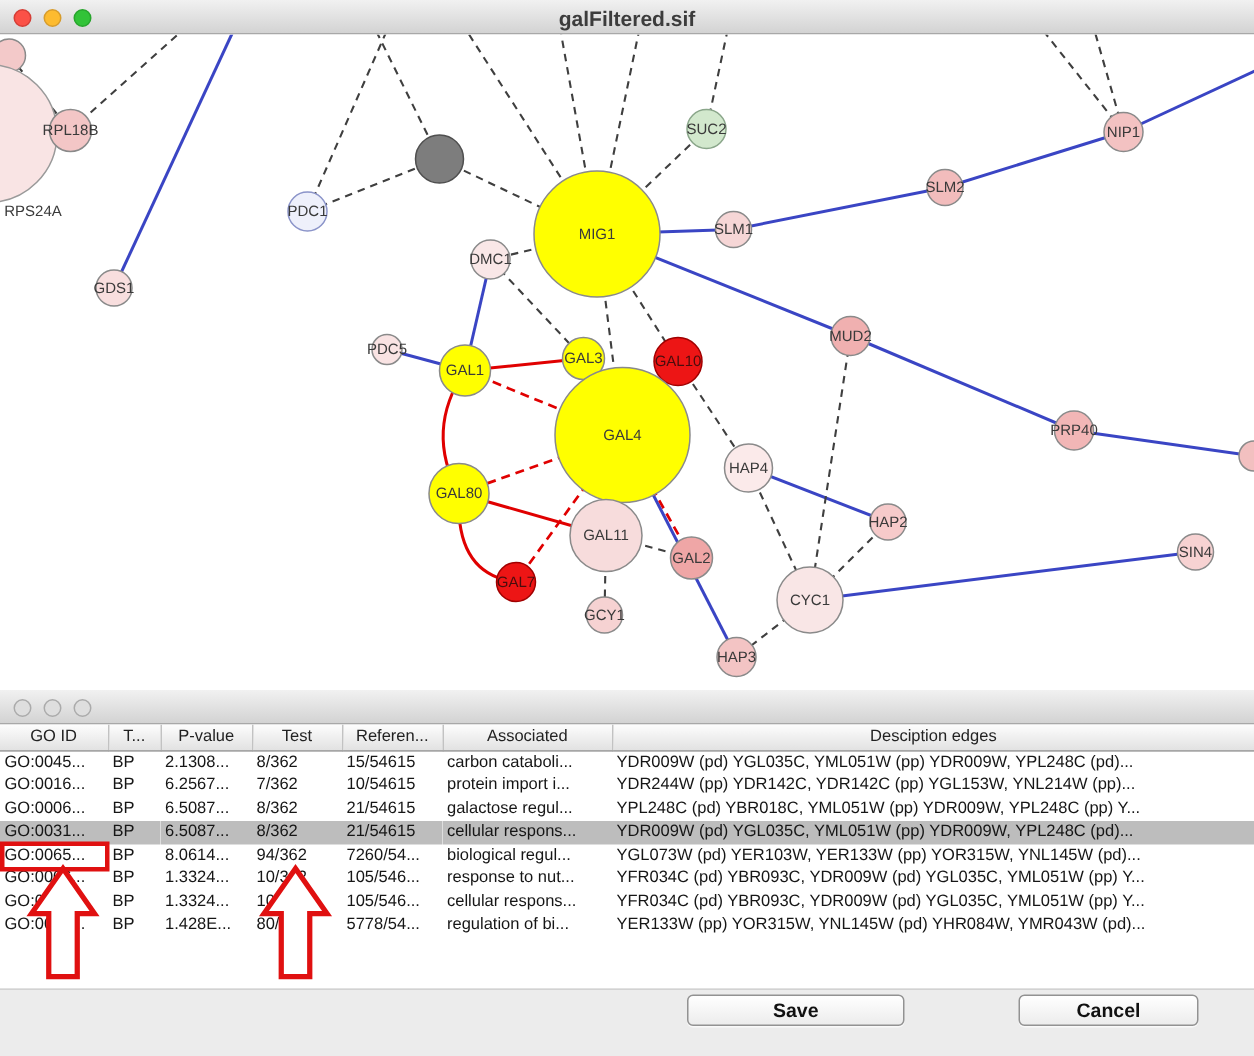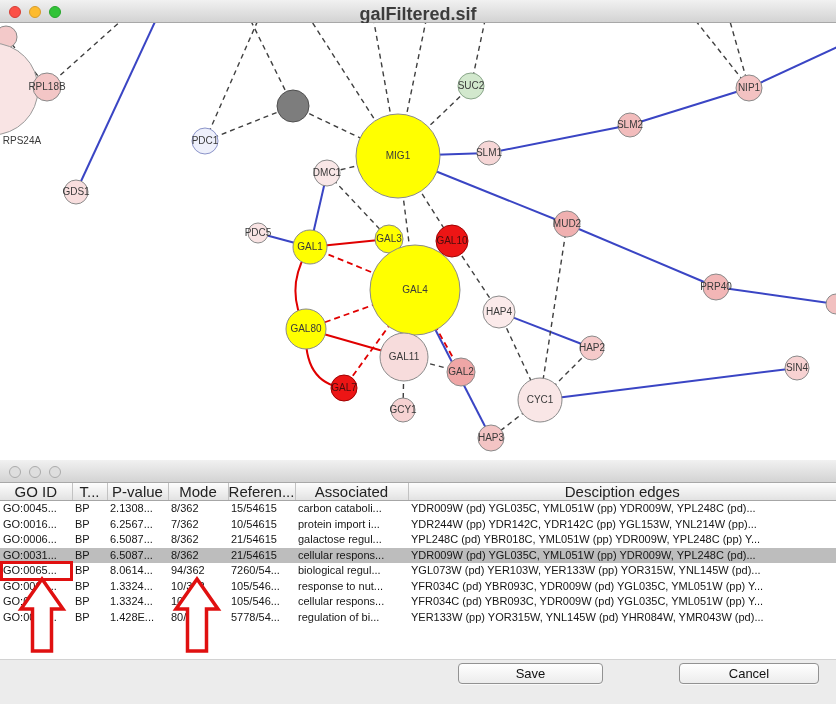--- a/index.html
+++ b/index.html
@@ -10,7 +10,7 @@
   .titlebar { position:absolute; top:0; left:0; width:100%; height:23px;
     background:linear-gradient(#f1f1f1,#d3d3d3); border-bottom:1px solid #a8a8a8; }
   .titlebar .title { position:absolute; top:4px; width:100%; text-align:center;
-    font-size:18px; font-weight:bold; color:#3c3c3c; }
+    font-size:14px; font-weight:bold; color:#3c3c3c; }
   .titlebar.inactive .title { color:#8a8a8a; }
   .traffic { position:absolute; left:9px; top:6px; display:flex; gap:8px; z-index:2; }
   .tl { width:12px; height:12px; border-radius:50%; display:inline-block; }

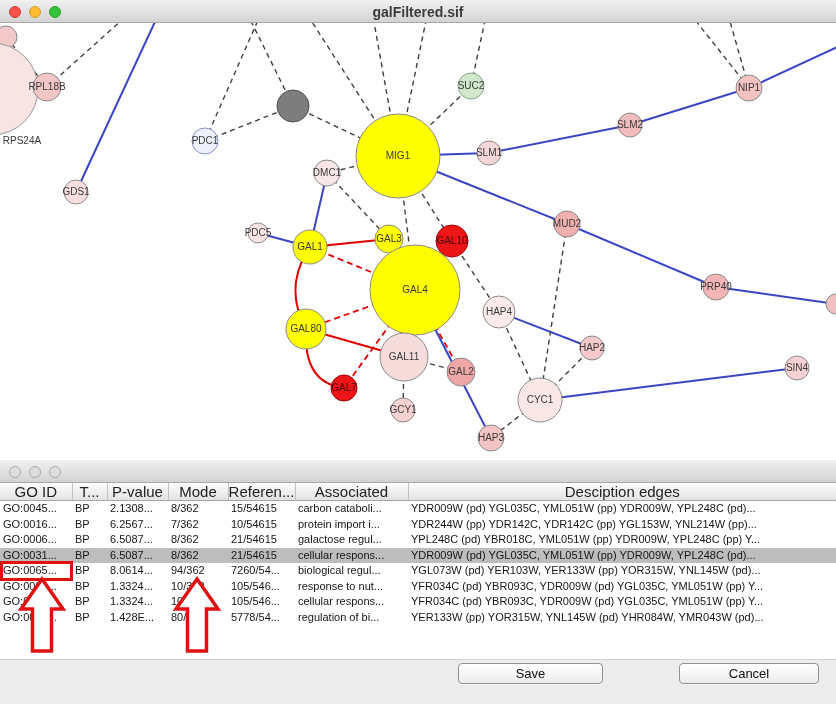--- a/index.html
+++ b/index.html
@@ -29,7 +29,7 @@
   .noa-window { position:absolute; top:460px; left:0; width:836px; height:244px; background:#ececec; }
   .table-wrap { position:absolute; top:23px; left:0; width:836px; height:176px; background:#fff; overflow:hidden; }
   table { border-collapse:collapse; table-layout:fixed; width:836px; }
-  thead th { height:17px; font-weight:normal; font-size:15px; color:#222;
+  thead th { height:17px; font-weight:normal; font-size:11px; color:#222;
     background:linear-gradient(#fdfdfd,#e2e2e2);
     border-right:1px solid #c2c2c2; border-bottom:1px solid #a6a6a6;
     text-align:center; overflow:hidden; white-space:nowrap; }

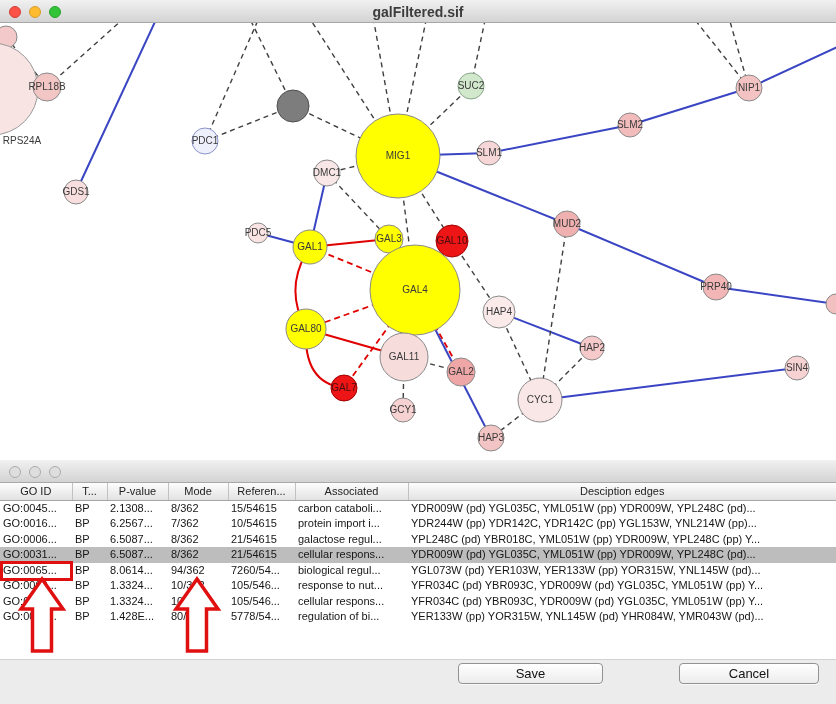--- a/index.html
+++ b/index.html
@@ -201,7 +201,7 @@
               <th>GO ID</th>
               <th>T...</th>
               <th>P-value</th>
-              <th>Mode</th>
+              <th>Test</th>
               <th>Referen...</th>
               <th>Associated</th>
               <th>Desciption edges</th>

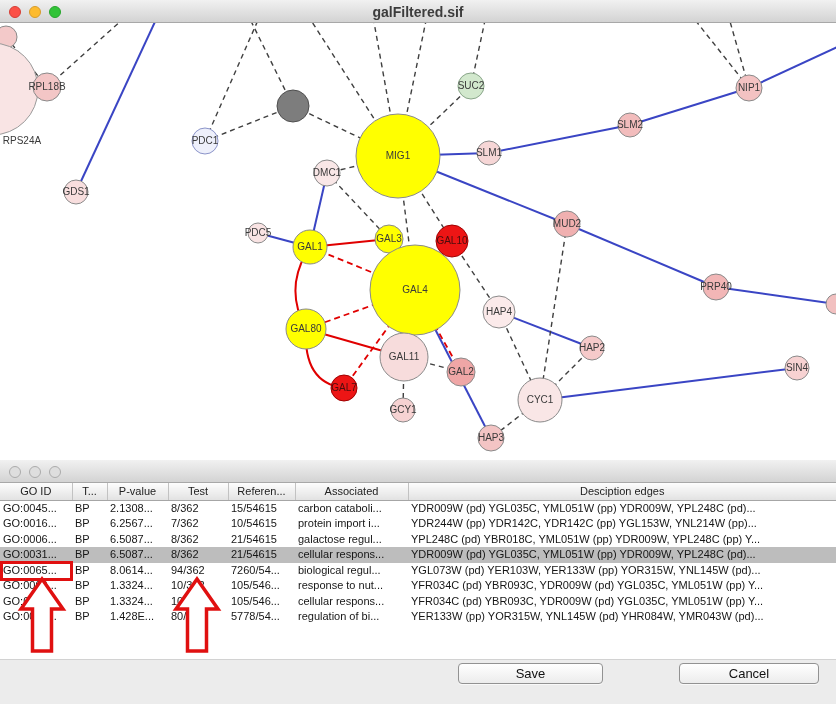--- a/index.html
+++ b/index.html
@@ -41,7 +41,7 @@
     background:#ececec; border-top:1px solid #d2d2d2; }
   .mac-btn { position:absolute; top:3px; height:21px; border:1px solid #929292; border-radius:4px;
     background:linear-gradient(#ffffff,#ececec); font-family:"Liberation Sans",sans-serif;
-    font-size:13px; color:#111; box-shadow:0 1px 0 rgba(255,255,255,.7); cursor:pointer; }
+    font-size:13px; color:#111; box-shadow:0 1px 0 rgba(255,255,255,.7); cursor:pointer;font-weight:bold; }
   .mac-btn.save   { left:458px; width:145px; }
   .mac-btn.cancel { left:679px; width:140px; }
 

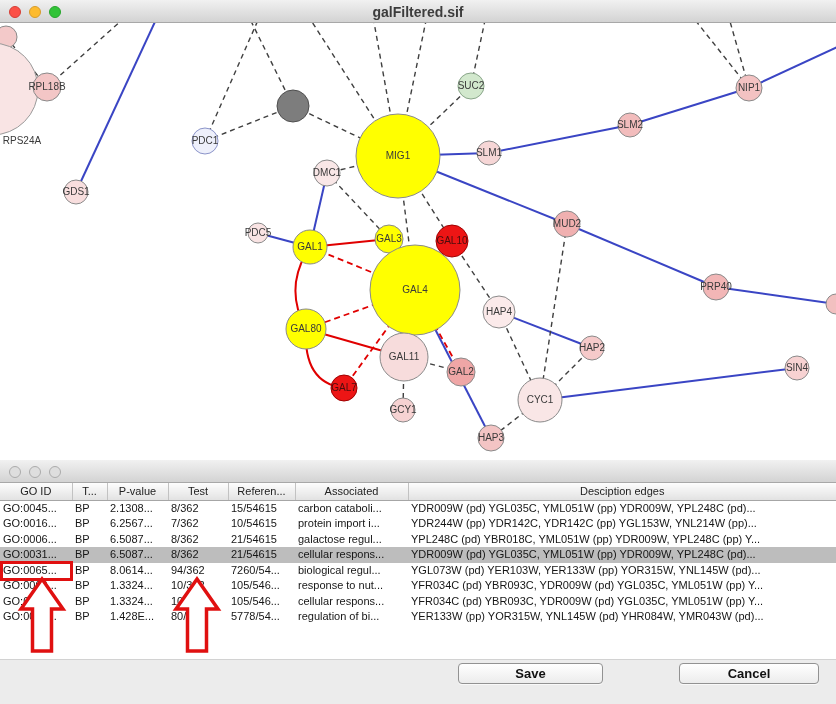--- a/index.html
+++ b/index.html
@@ -43,7 +43,7 @@
     background:linear-gradient(#ffffff,#ececec); font-family:"Liberation Sans",sans-serif;
     font-size:13px; color:#111; box-shadow:0 1px 0 rgba(255,255,255,.7); cursor:pointer;font-weight:bold; }
   .mac-btn.save   { left:458px; width:145px; }
-  .mac-btn.cancel { left:679px; width:140px; }
+  .mac-btn.cancel { left:679px; width:120px; }
 
   
   .anno-rect { position:absolute; left:0px; top:561px; width:73px; height:20px;

